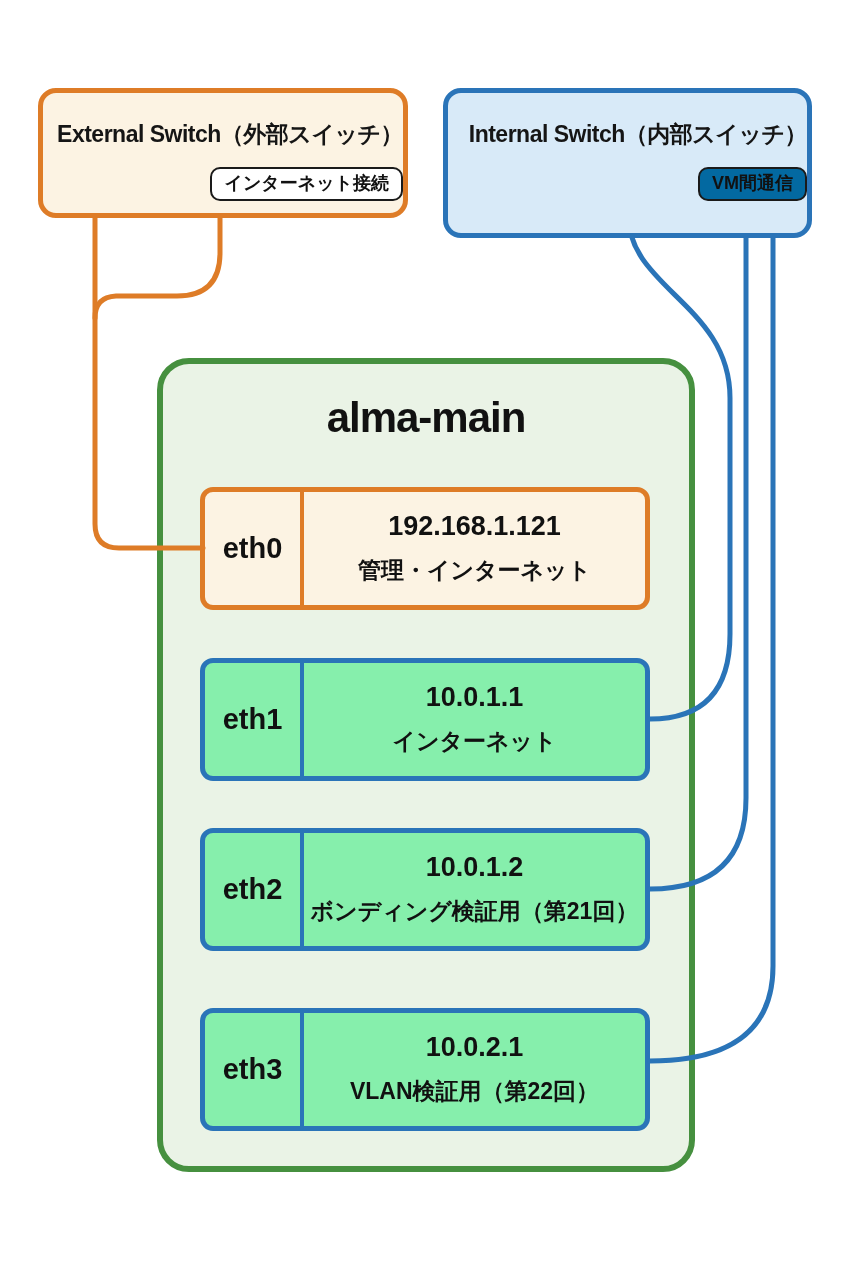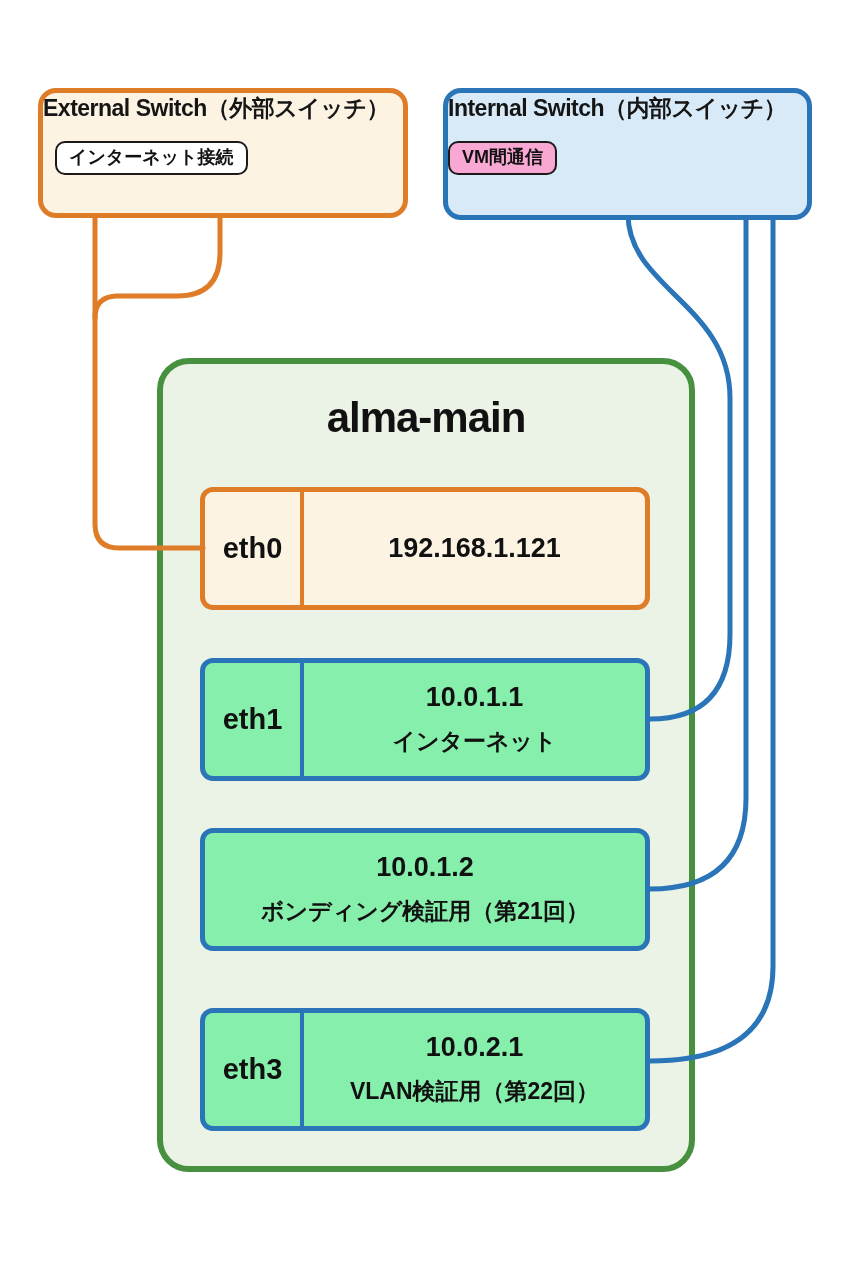--- a/index.html
+++ b/index.html
@@ -29,7 +29,8 @@
     border-radius: 18px;
     display: flex;
     flex-direction: column;
-    align-items: flex-start;
+    align-items: flex-end;
+    padding-top: 26px;
     gap: 17px;
     z-index: 10;
   }

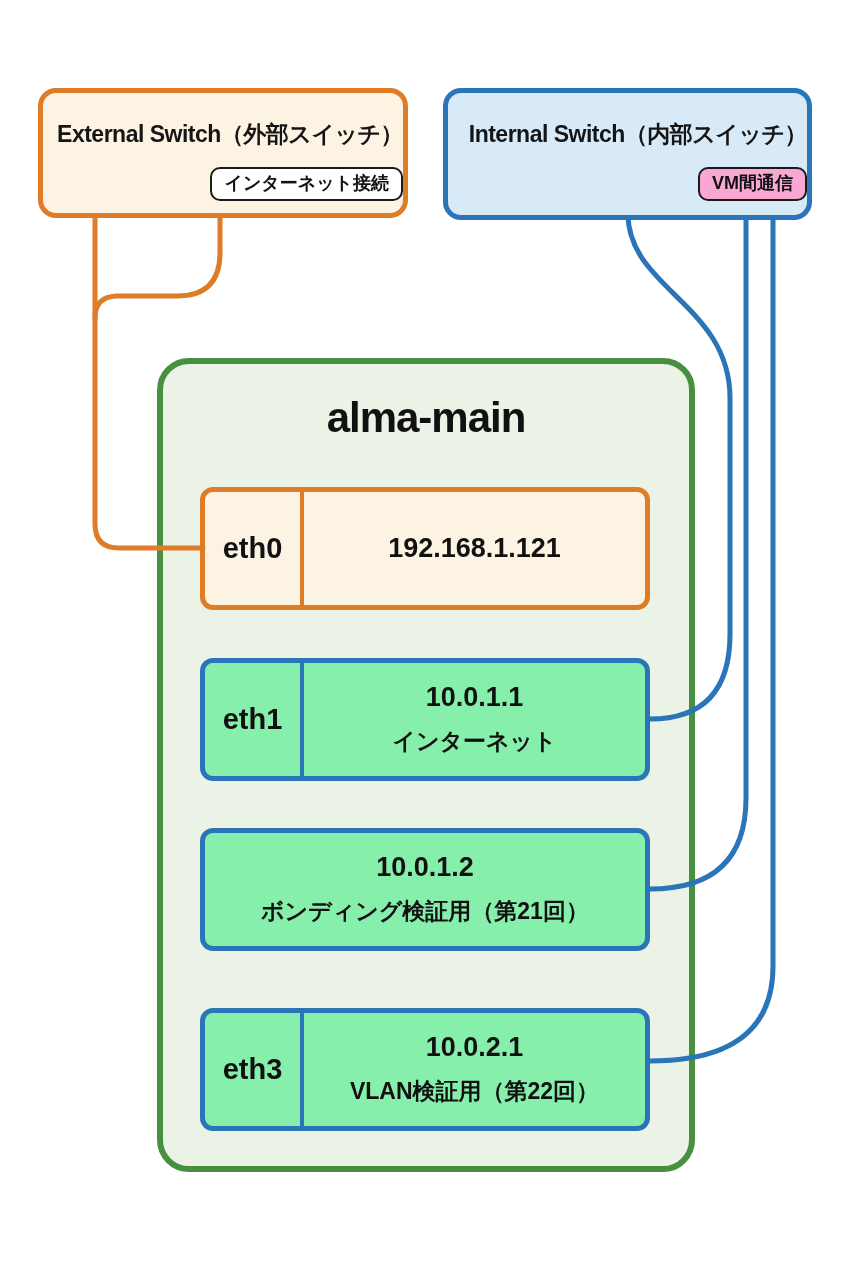--- a/index.html
+++ b/index.html
@@ -40,7 +40,7 @@
     border: 5px solid #DE7C27;
   }
   .switch.internal {
-    left: 443px; top: 88px; width: 369px; height: 132px;
+    left: 443px; top: 88px; width: 369px; height: 150px;
     background: #D8EAF8;
     border: 5px solid #2A74B8;
   }

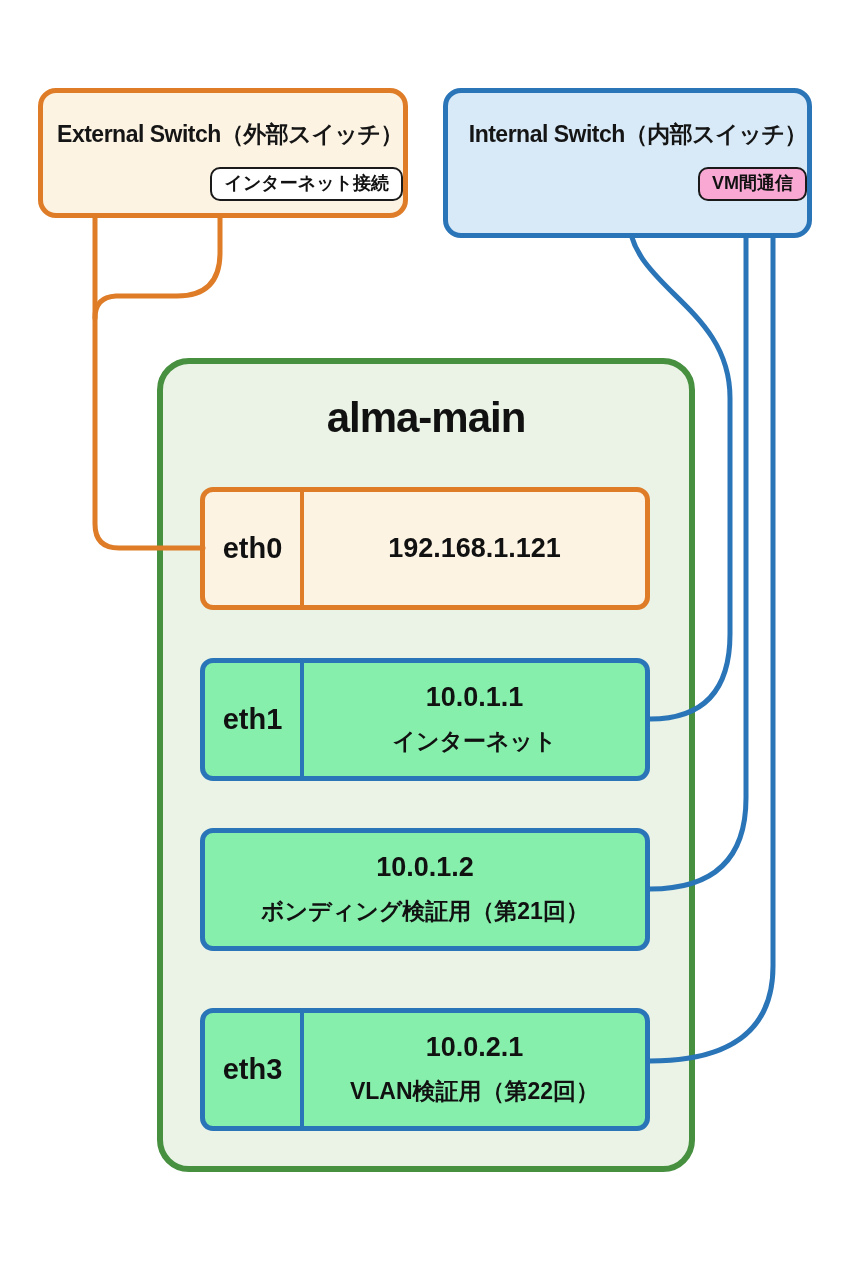--- a/index.html
+++ b/index.html
@@ -62,7 +62,7 @@
     white-space: nowrap;
   }
   .switch.external .pill { background: #ffffff; margin-left: 12px; }
-  .switch.internal .pill { background: #f9a8d4; }
+  .switch.internal .pill { background: #0369a1; }
   
   .host {
     position: absolute;

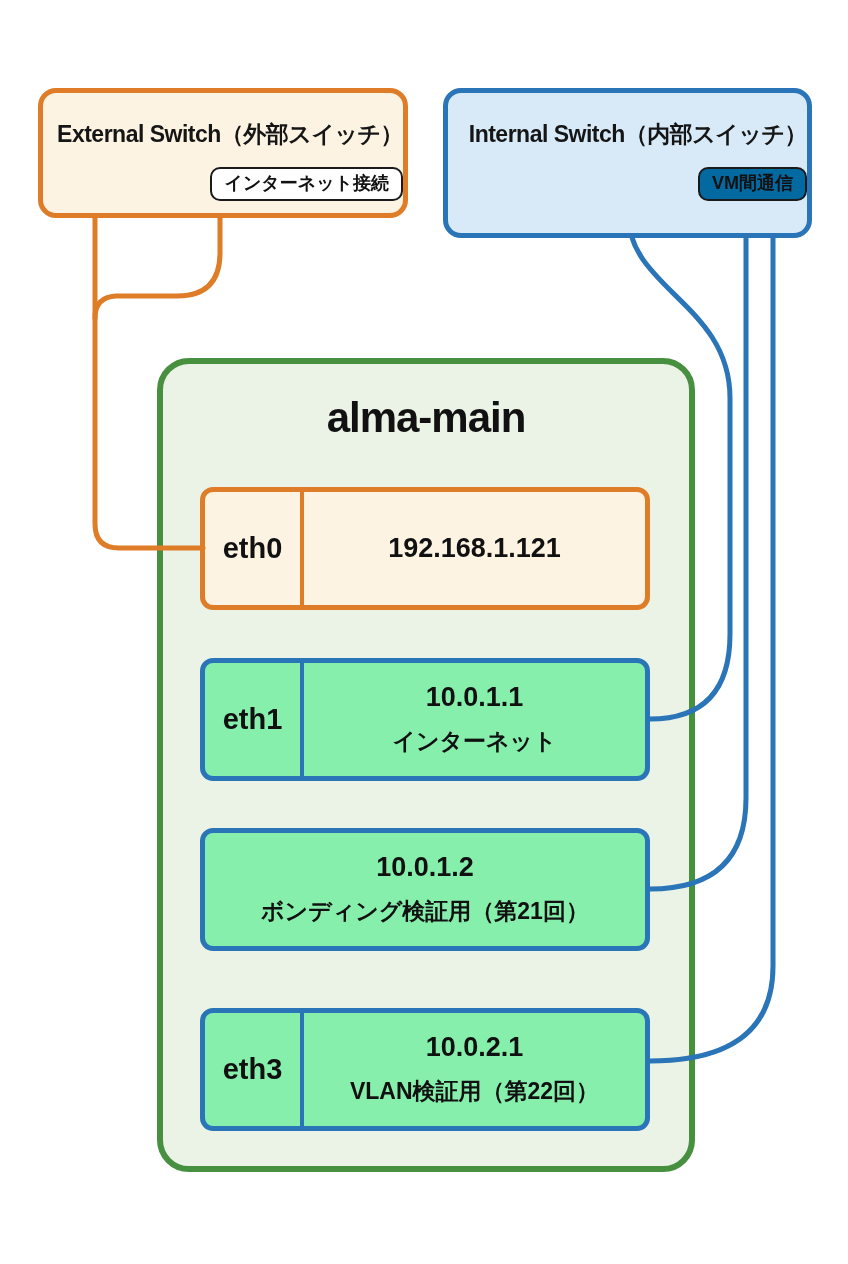--- a/index.html
+++ b/index.html
@@ -165,6 +165,7 @@
       <div class="iface-name">eth0</div>
       <div class="iface-detail">
         <div class="iface-ip">192.168.1.121</div>
+        <div class="iface-desc">管理・インターネット</div>
       </div>
     </div>
 

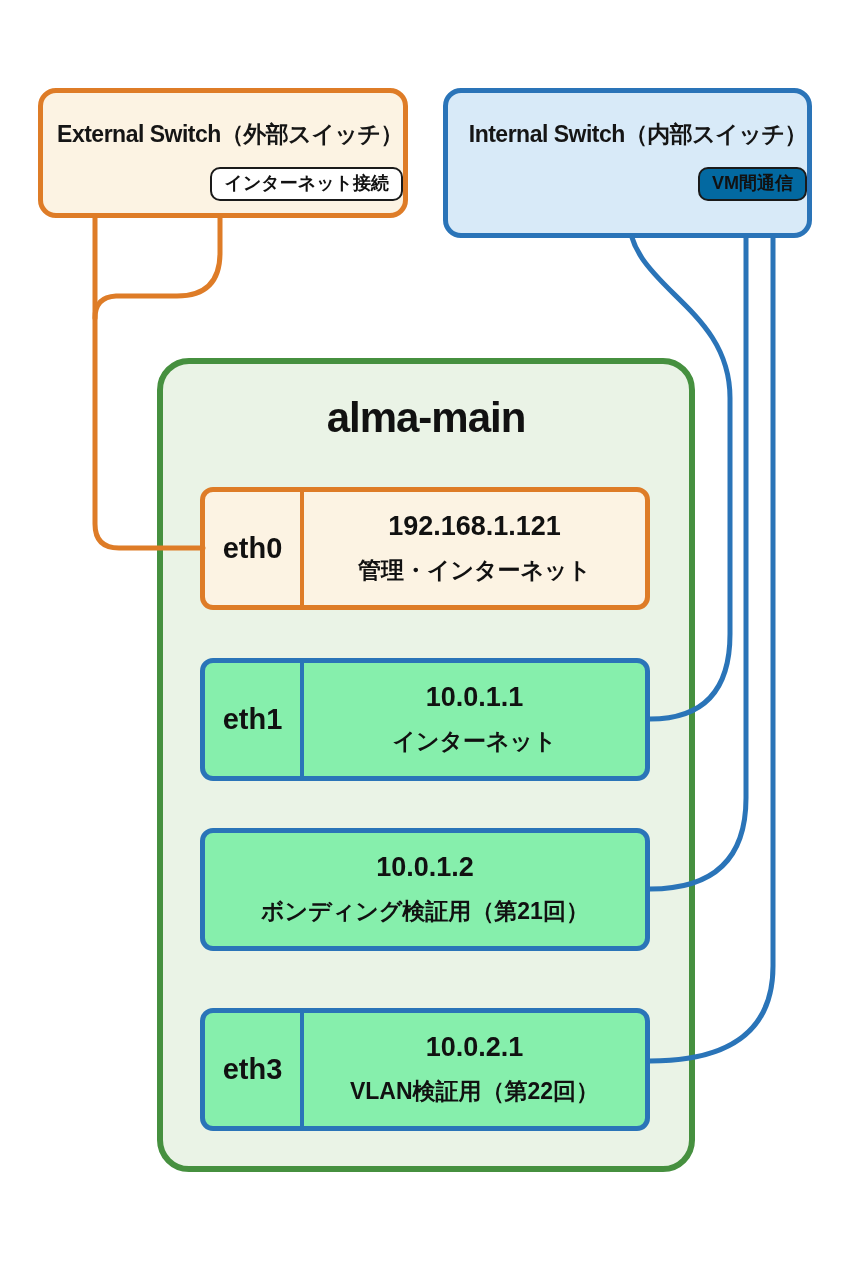--- a/index.html
+++ b/index.html
@@ -178,6 +178,7 @@
     </div>
 
     <div class="iface blue row-eth2">
+      <div class="iface-name">eth2</div>
       <div class="iface-detail">
         <div class="iface-ip">10.0.1.2</div>
         <div class="iface-desc">ボンディング検証用（第21回）</div>

